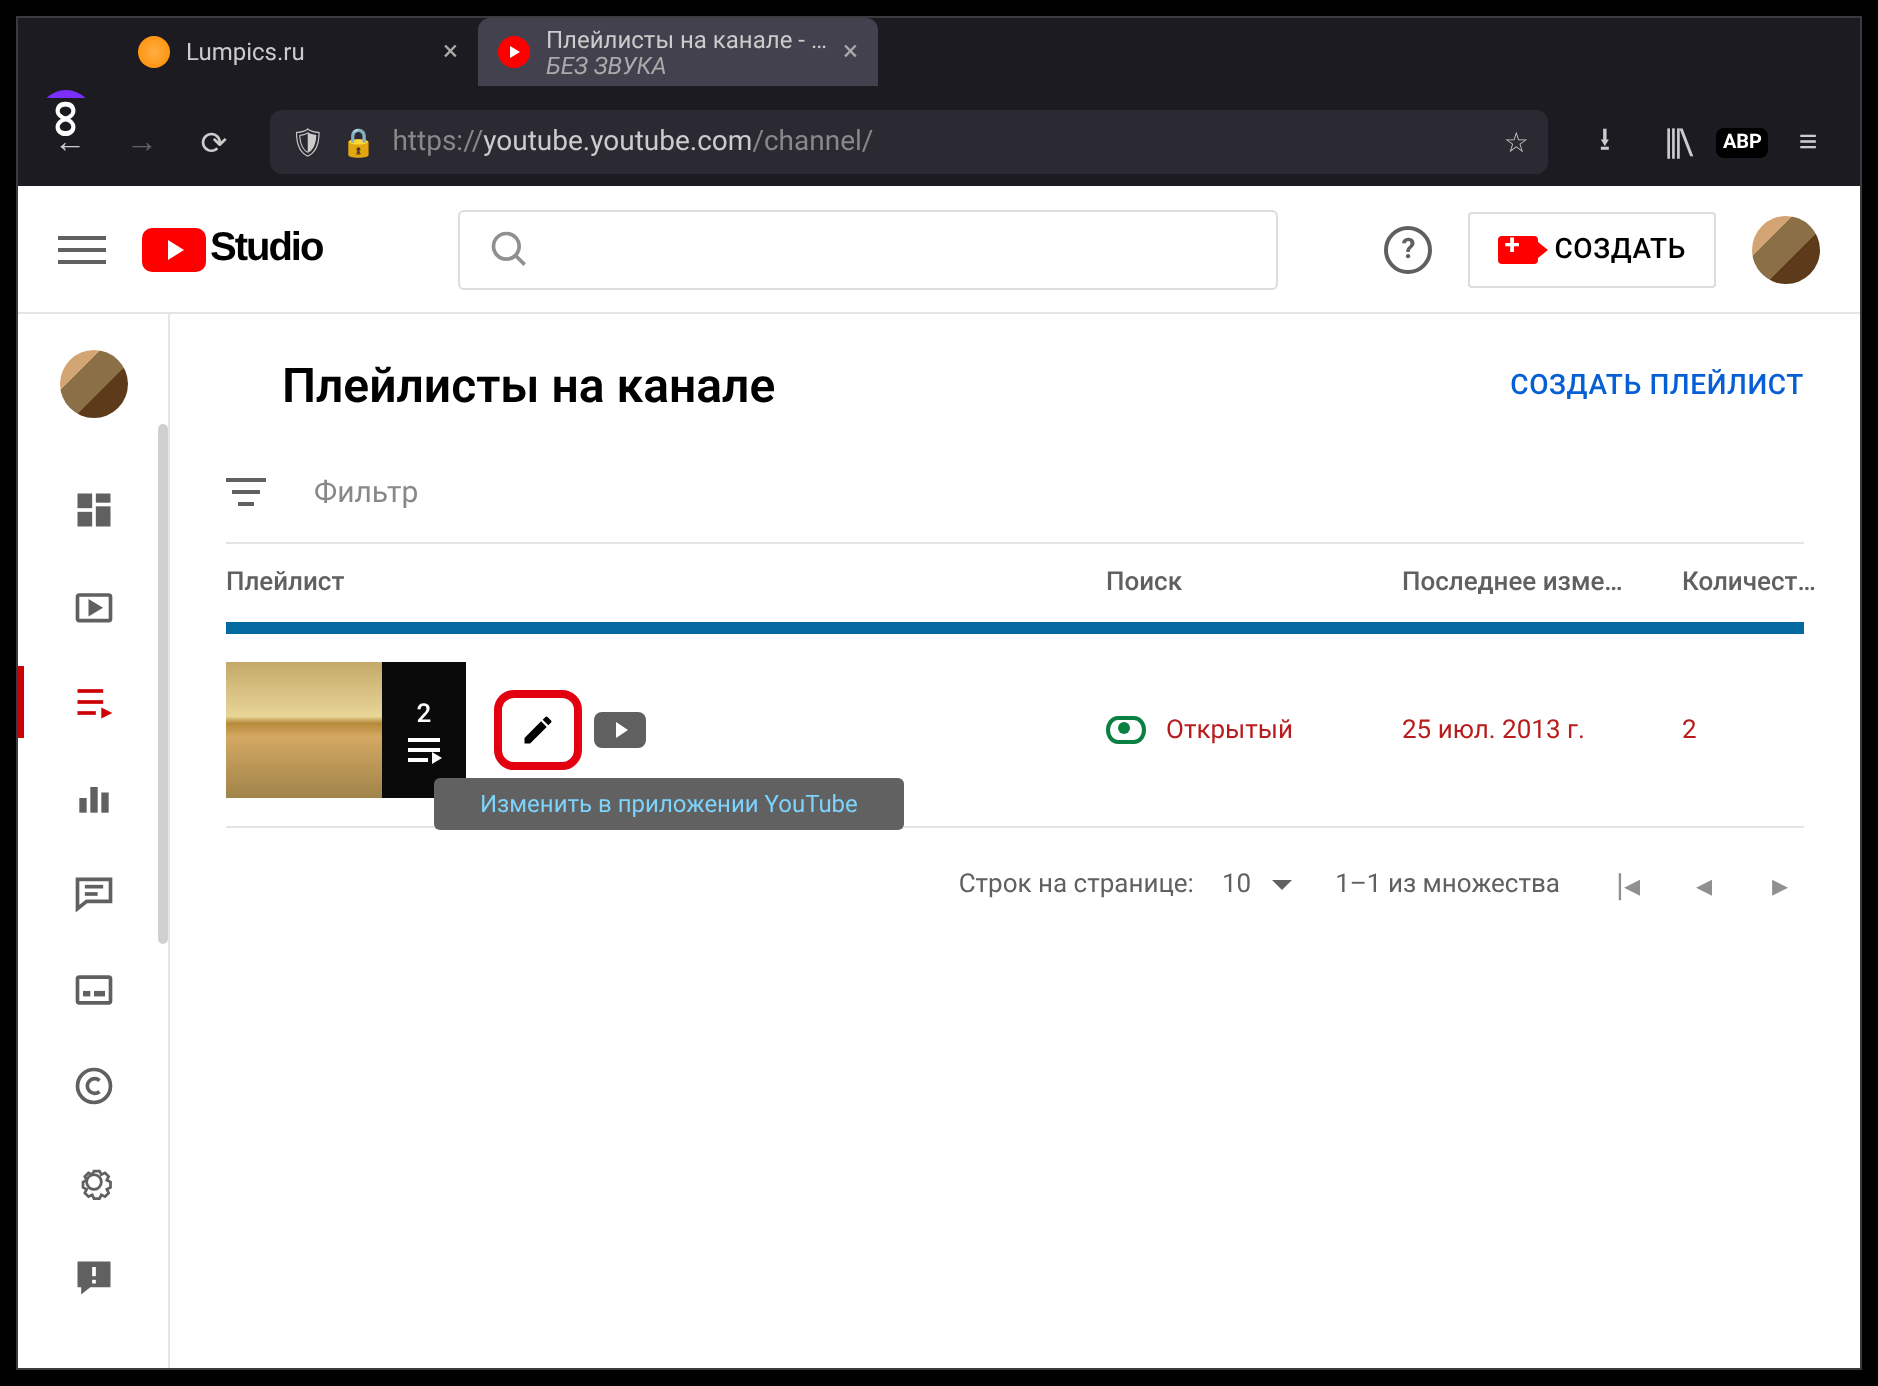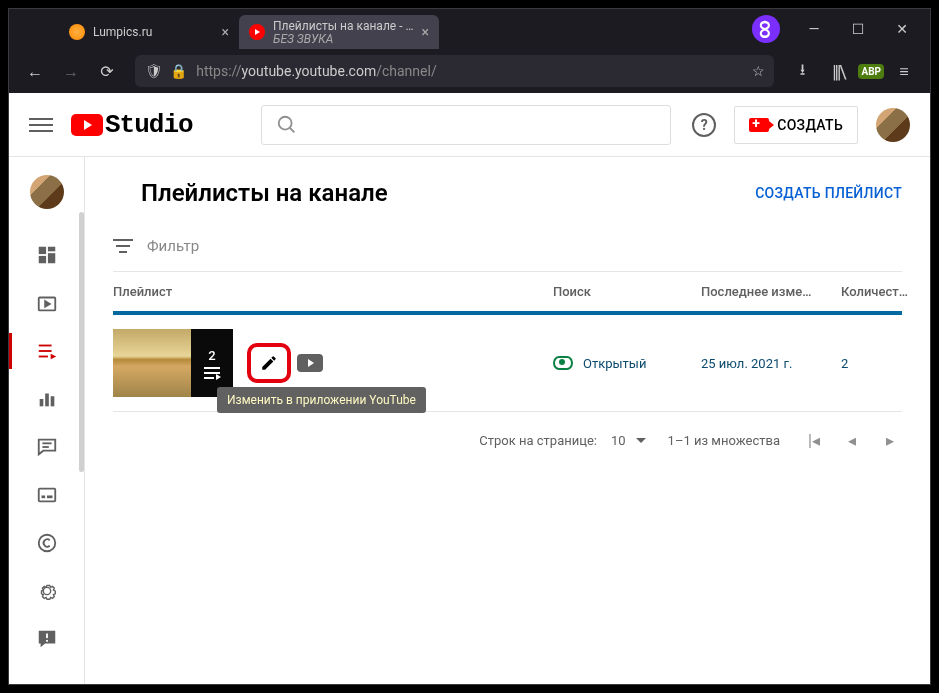--- a/index.html
+++ b/index.html
@@ -7,7 +7,7 @@
 .window { position:absolute; inset:8px; background:#1c1b22; display:flex; flex-direction:column; border:1px solid #3a3a3f; }
 
 
-.titlebar { height:40px; display:flex; align-items:stretch; background:#1c1b22; }
+.titlebar { height:40px; display:flex; align-items:stretch; background:#1c1b22;flex-direction:column; }
 .tabs { display:flex; flex:1; align-items:flex-end; padding-left:50px; }
 .tab { display:flex; align-items:center; gap:8px; padding:0 10px; height:34px; min-width:180px; max-width:200px; font-size:12px; color:#ccc; border-radius:6px 6px 0 0; position:relative; }
 .tab.active { background:#42414d; }

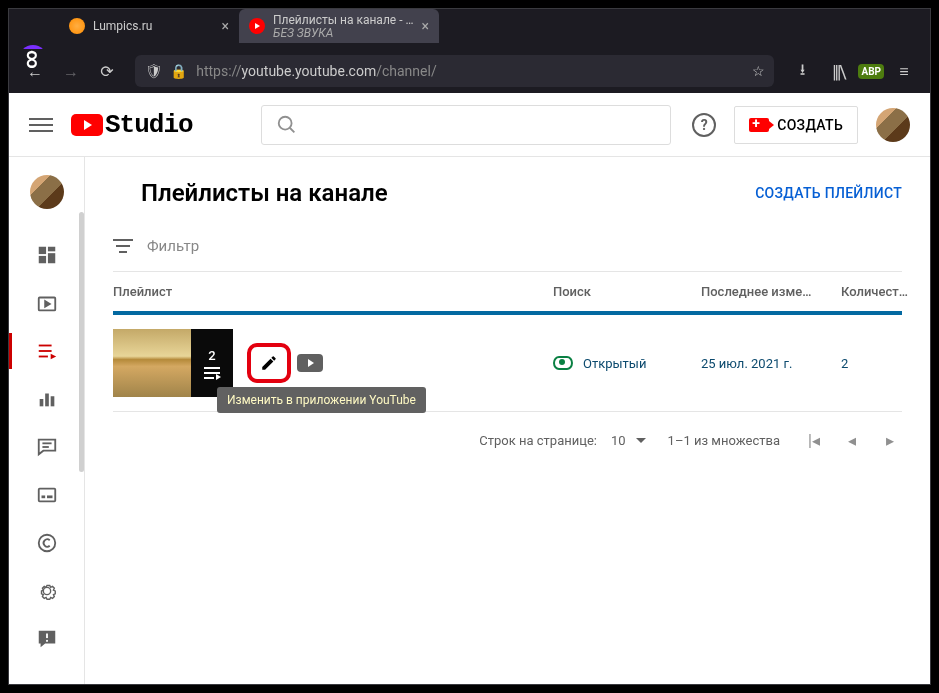--- a/index.html
+++ b/index.html
@@ -28,7 +28,7 @@
 .addrbar { flex:1; height:32px; background:#2b2a33; border-radius:6px; display:flex; align-items:center; padding:0 10px; gap:8px; color:#ccc; font-size:14px; margin:0 8px; }
 .addr-text { flex:1; overflow:hidden; white-space:nowrap; }
 .dim { color:#888;margin-top:16px; }
-.abp { background:#4d7c0f; color:#fff; font-size:10px; font-weight:bold; padding:2px 3px; border-radius:4px; }
+.abp { background:#000000; color:#fff; font-size:10px; font-weight:bold; padding:2px 3px; border-radius:4px; }
 
 
 .page { flex:1; background:#fff; display:flex; flex-direction:column; overflow:hidden; }

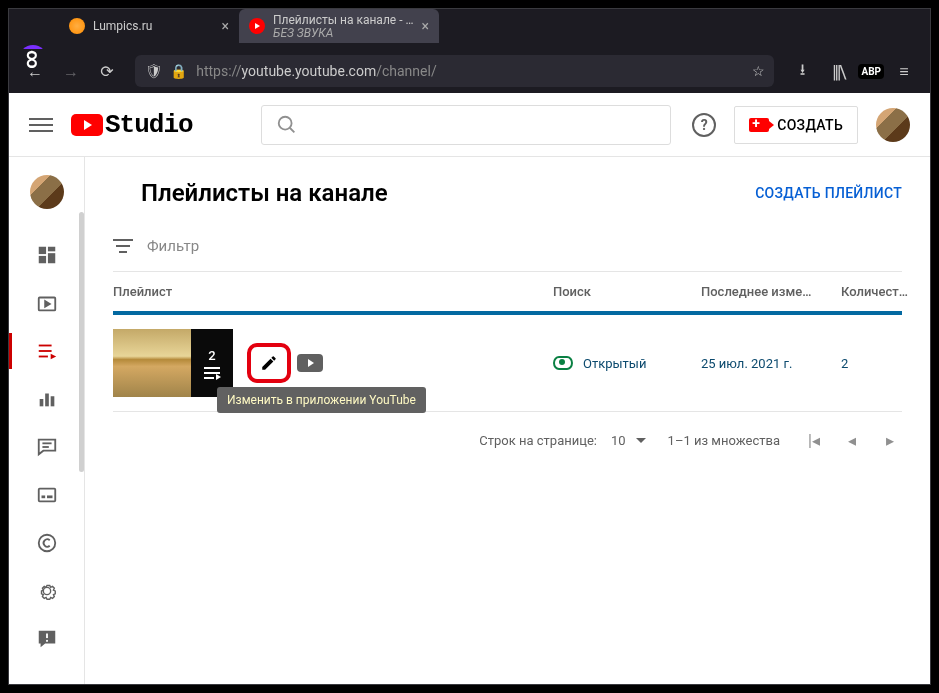--- a/index.html
+++ b/index.html
@@ -38,7 +38,7 @@
 .logo { display:flex; align-items:center; gap:2px; }
 .logo-icon { width:32px; height:22px; background:#f00; border-radius:5px; display:flex; align-items:center; justify-content:center; }
 .logo-icon::after { content:''; border-left:8px solid #fff; border-top:5px solid transparent; border-bottom:5px solid transparent; margin-left:2px; }
-.logo-text { font-size:26px; font-weight:700; font-family:Liberation Mono, monospace; letter-spacing:-1px; }
+.logo-text { font-size:20px; font-weight:700; font-family:Liberation Sans, sans-serif; letter-spacing:-1px; }
 .search-box { flex:1; max-width:410px; height:40px; border:1px solid #ddd; border-radius:3px; display:flex; align-items:center; padding:0 14px; gap:12px; margin-left:50px; }
 .search-box input { border:none; outline:none; flex:1; font-size:15px; color:#333; }
 .hdr-right { margin-left:auto; display:flex; align-items:center; gap:18px; }

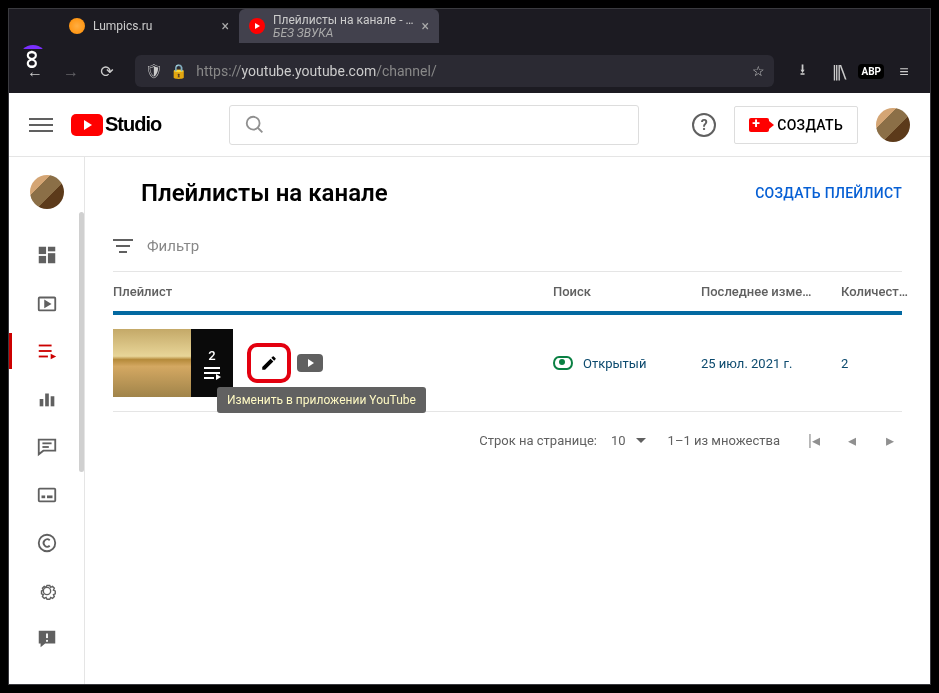--- a/index.html
+++ b/index.html
@@ -62,7 +62,7 @@
 .page-title-row { display:flex; align-items:center; justify-content:space-between; margin-bottom:22px; }
 .page-title { font-size:24px; font-weight:600;margin-left:28px; }
 .create-playlist { color:#065fd4; font-size:14px; font-weight:500; letter-spacing:0.3px; cursor:pointer; }
-.filter-row { display:flex; align-items:center; gap:14px; padding:8px 0 16px; color:#888; font-size:15px; }
+.filter-row { display:flex; align-items:center; gap:24px; padding:8px 0 16px; color:#888; font-size:15px; }
 .filter-icon { width:20px; height:14px; position:relative; }
 .filter-icon span { position:absolute; left:0; right:0; height:2px; background:#606060; }
 .filter-icon span:nth-child(1){top:0;} .filter-icon span:nth-child(2){top:6px;left:3px;right:3px;} .filter-icon span:nth-child(3){top:12px;left:6px;right:6px;}

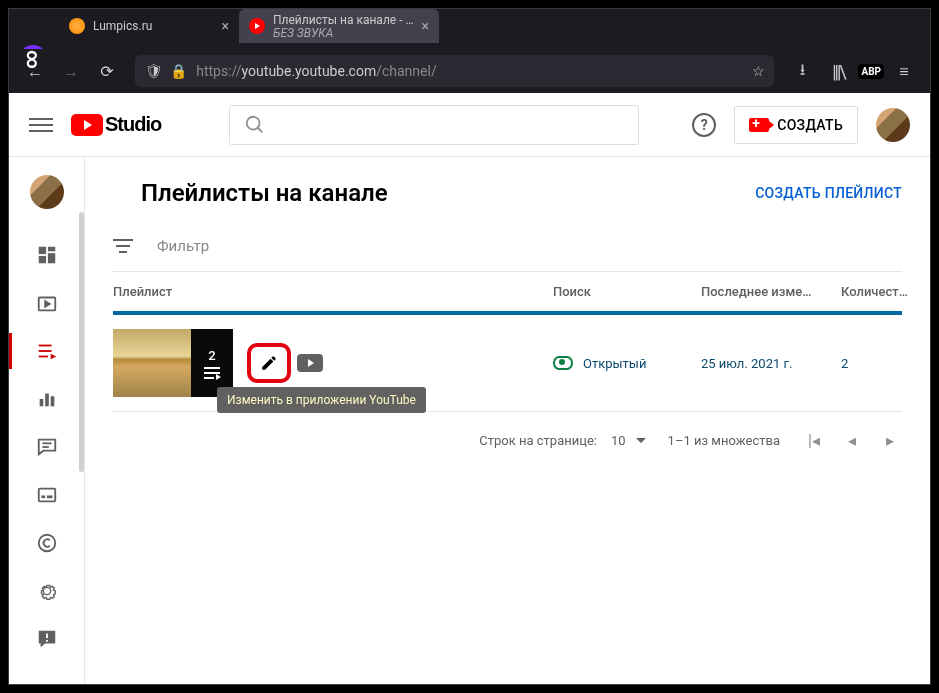--- a/index.html
+++ b/index.html
@@ -67,7 +67,7 @@
 .filter-icon span { position:absolute; left:0; right:0; height:2px; background:#606060; }
 .filter-icon span:nth-child(1){top:0;} .filter-icon span:nth-child(2){top:6px;left:3px;right:3px;} .filter-icon span:nth-child(3){top:12px;left:6px;right:6px;}
 
-.table-head { display:flex; font-size:13px; color:#606060; font-weight:500; padding:12px 0; border-top:1px solid #e5e5e5; border-bottom:4px solid #0369a1; }
+.table-head { display:flex; font-size:13px; color:#606060; font-weight:500; padding:12px 0; border-top:1px solid #e5e5e5; border-bottom:6px solid #0369a1; }
 .col-pl { flex:0 0 440px; } .col-ac { flex:0 0 132px; } .col-dt { flex:0 0 140px;margin-left:16px; } .col-ct { flex:1; }
 
 .row { display:flex; align-items:center; padding:14px 0; min-height:76px; }

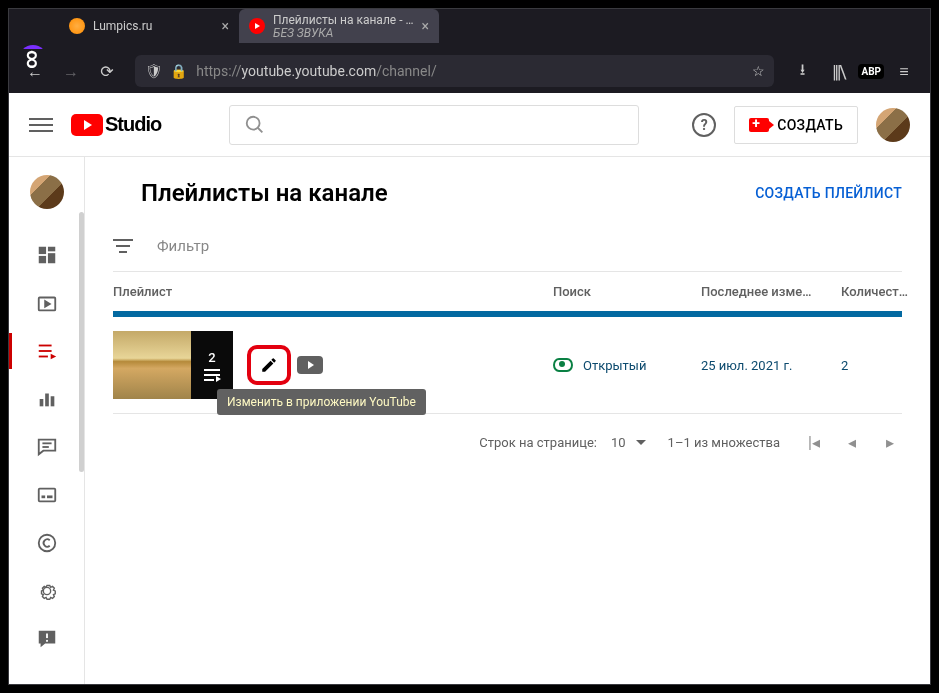--- a/index.html
+++ b/index.html
@@ -89,7 +89,7 @@
 .access { display:flex; align-items:center; gap:10px; font-size:13px; }
 .eye-icon { width:20px; height:14px; border:2px solid #0a8043; border-radius:60% / 100%; position:relative; }
 .eye-icon::after { content:''; position:absolute; width:6px; height:6px; background:#0a8043; border-radius:50%; left:4px; top:1px; }
-.cell { font-size:13px; color:#0c4a6e; }
+.cell { font-size:13px; color:#b91c1c; }
 
 .pager { display:flex; align-items:center; justify-content:flex-end; gap:22px; padding:16px 0; font-size:13px; color:#606060; border-top:1px solid #e5e5e5; }
 .rows-sel { display:flex; align-items:center; gap:14px; }

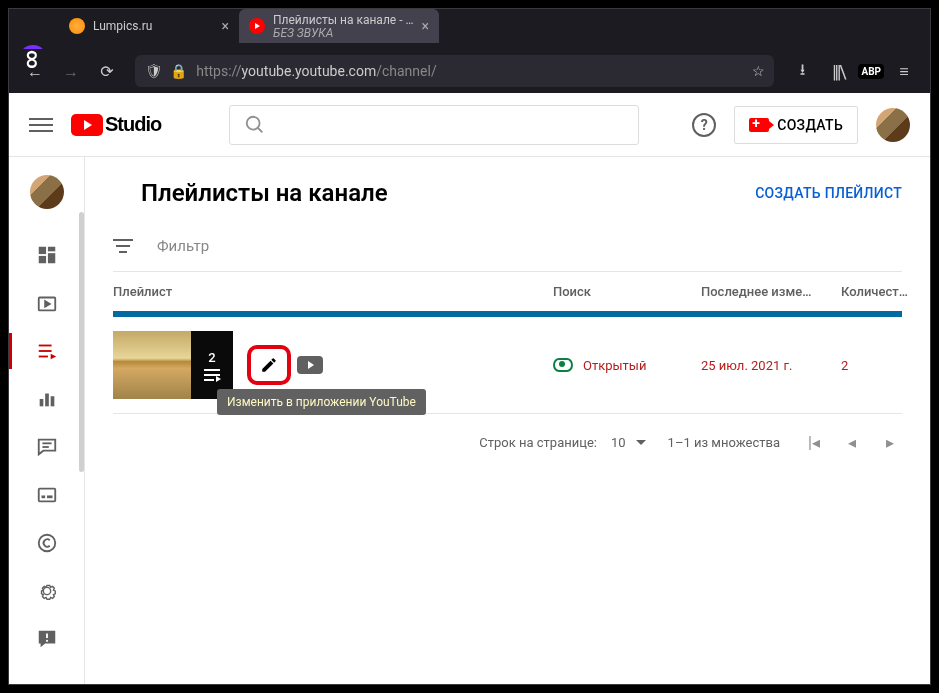--- a/index.html
+++ b/index.html
@@ -285,7 +285,7 @@
             <span class="eye-icon"></span>
             <span class="cell">Открытый</span>
           </div>
-          <div class="col-dt cell">25 июл. 2021 г.</div>
+          <div class="col-dt cell">25 июл. 2013 г.</div>
           <div class="col-ct cell">2</div>
         </div>
 

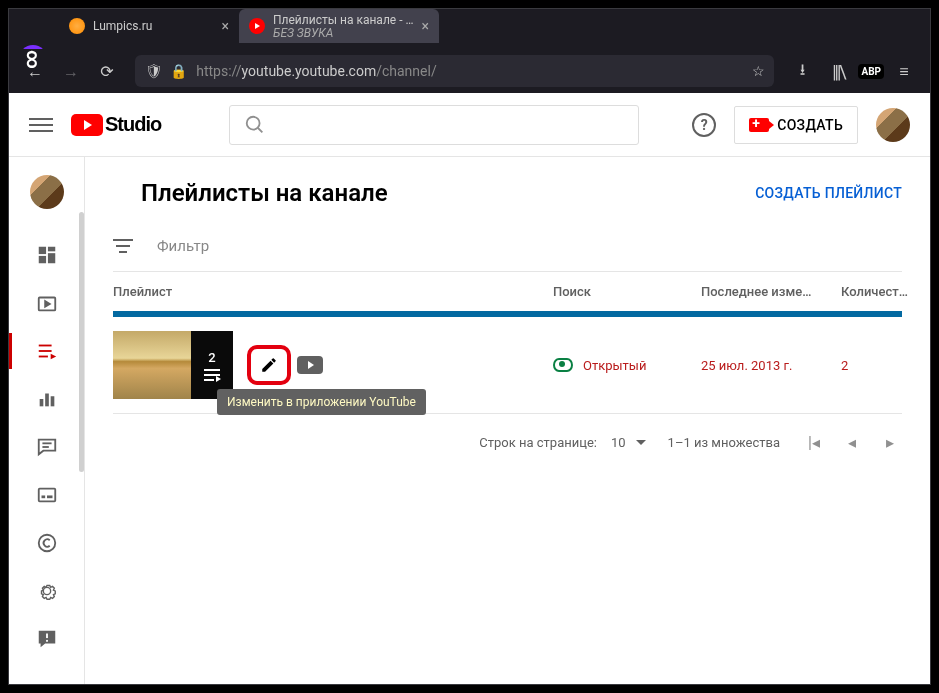--- a/index.html
+++ b/index.html
@@ -84,7 +84,7 @@
 .pencil { width:18px; height:18px; }
 .yt-mini { width:26px; height:18px; background:#606060; border-radius:4px; display:flex; align-items:center; justify-content:center; cursor:pointer; }
 .yt-mini::after { content:''; border-left:6px solid #fff; border-top:4px solid transparent; border-bottom:4px solid transparent; margin-left:1px; }
-.tooltip { position:absolute; top:44px; left:-30px; background:#616161; color:#fef9c3; font-size:12px; padding:6px 10px; border-radius:3px; white-space:nowrap; }
+.tooltip { position:absolute; top:44px; left:-30px; background:#616161; color:#7dd3fc; font-size:12px; padding:6px 23px; border-radius:3px; white-space:nowrap; }
 
 .access { display:flex; align-items:center; gap:10px; font-size:13px; }
 .eye-icon { width:20px; height:14px; border:2px solid #0a8043; border-radius:60% / 100%; position:relative; }

